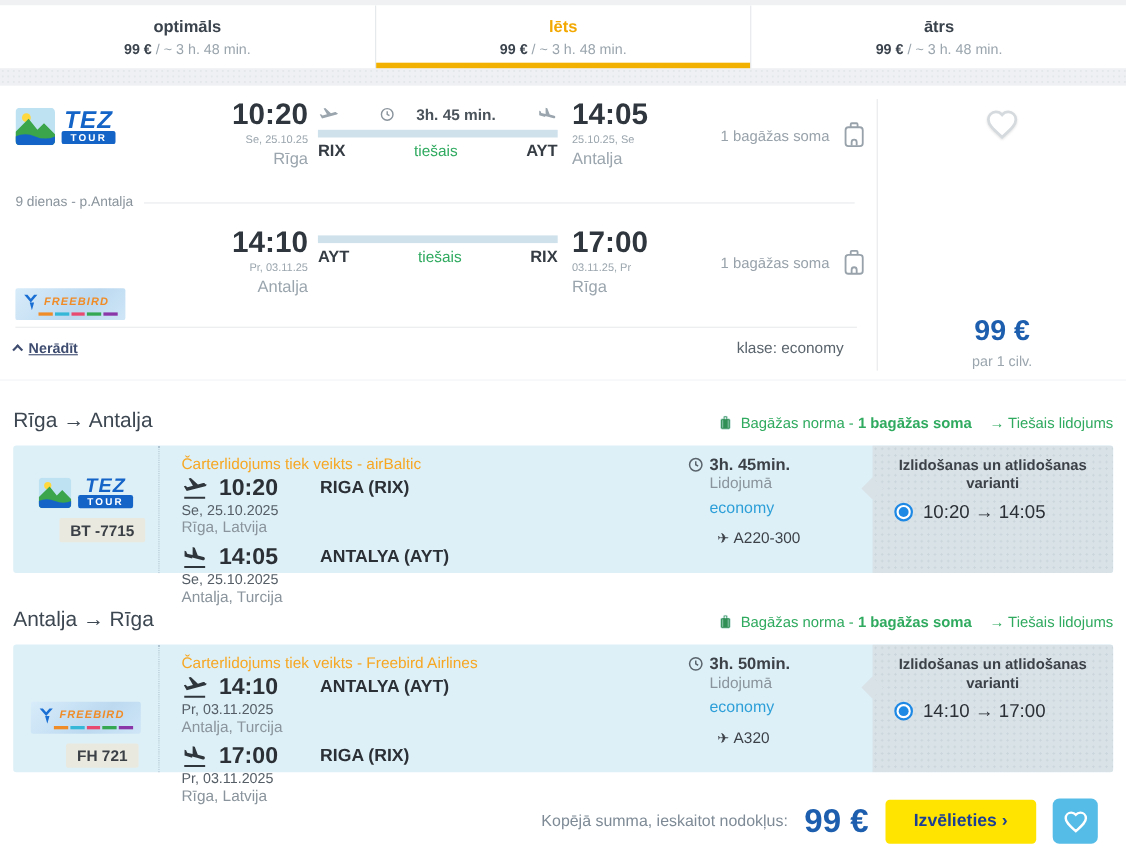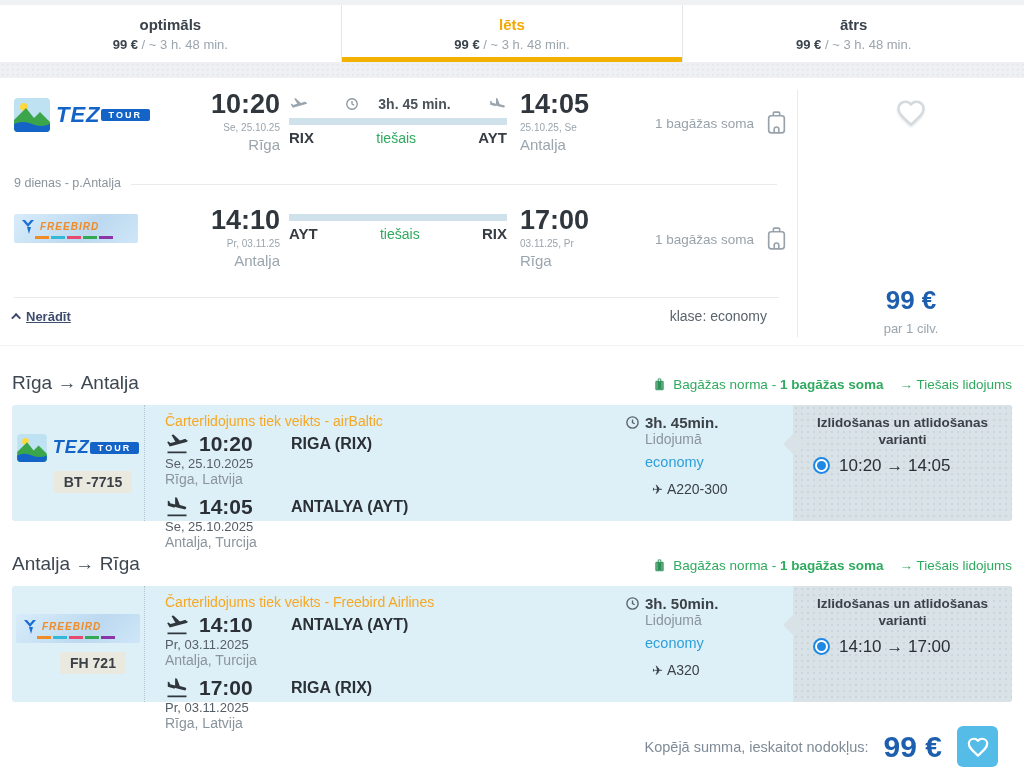--- a/index.html
+++ b/index.html
@@ -61,7 +61,7 @@
   
   .tezlogo { display:flex; align-items:center; gap:6px; }
   .tez-ic { width:36px; height:34px; border-radius:4px; overflow:hidden; }
-  .tez-txt { display:flex; align-items:center; }
+  .tez-txt { display:flex; flex-direction:column; align-items:center; }
   .tez-word { font-size:22px; font-weight:bold; font-style:italic; color:#1464c8; line-height:0.9; letter-spacing:1px; }
   .tez-bar { margin-top:1px; background:#1464c8; color:#fff; font-size:9px; font-weight:bold;
     letter-spacing:2px; padding:1px 8px; border-radius:2px; }

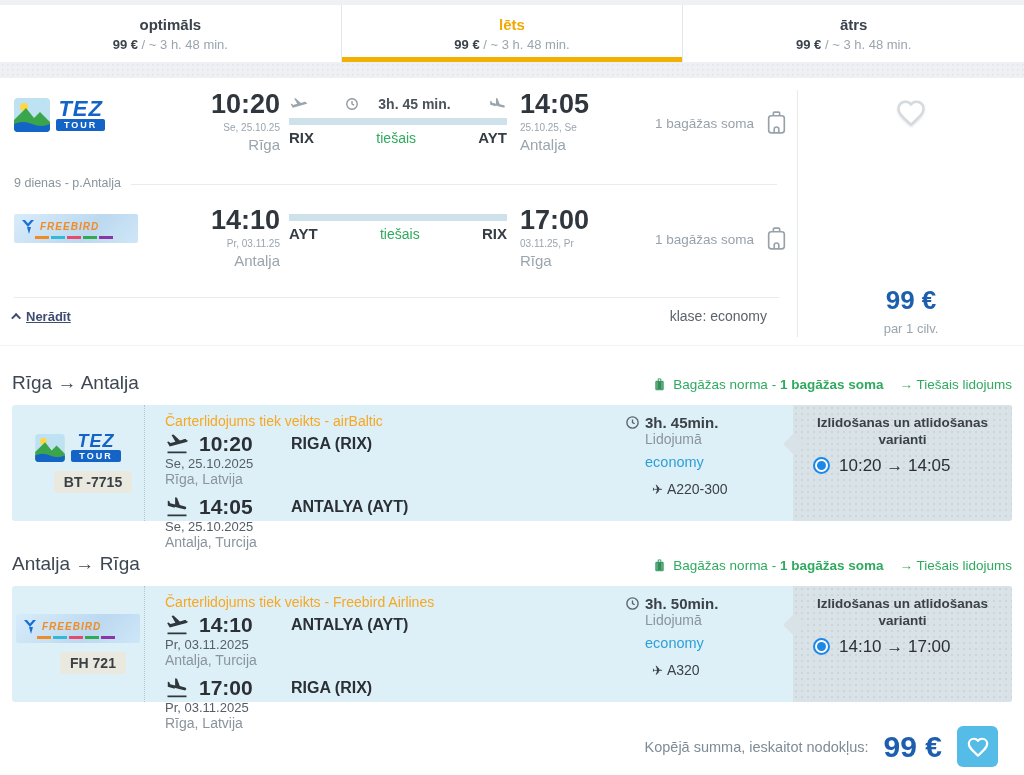--- a/index.html
+++ b/index.html
@@ -67,8 +67,8 @@
     letter-spacing:2px; padding:1px 8px; border-radius:2px; }
   .tezlogo.small .tez-ic { width:30px; height:28px; }
   .tezlogo.small .tez-word { font-size:18px; }
-  .fblogo { width:124px; padding:5px 7px 4px; border-radius:2px;
-    background:linear-gradient(135deg,#d8ecfa,#bcd9f0 60%,#cfe6f7); }
+  .fblogo { width:100px; padding:5px 7px 4px; border-radius:2px;
+    background:linear-gradient(135deg,#d8ecfa,#bcd9f0 60%,#cfe6f7);margin-top:48px; }
   .fb-row { display:flex; align-items:center; gap:3px; }
   .fb-word { font-size:10px; font-weight:bold; font-style:italic; color:#f08c28; letter-spacing:1px; }
   .fb-stripes { display:flex; gap:2px; margin-top:2px; margin-left:14px; }

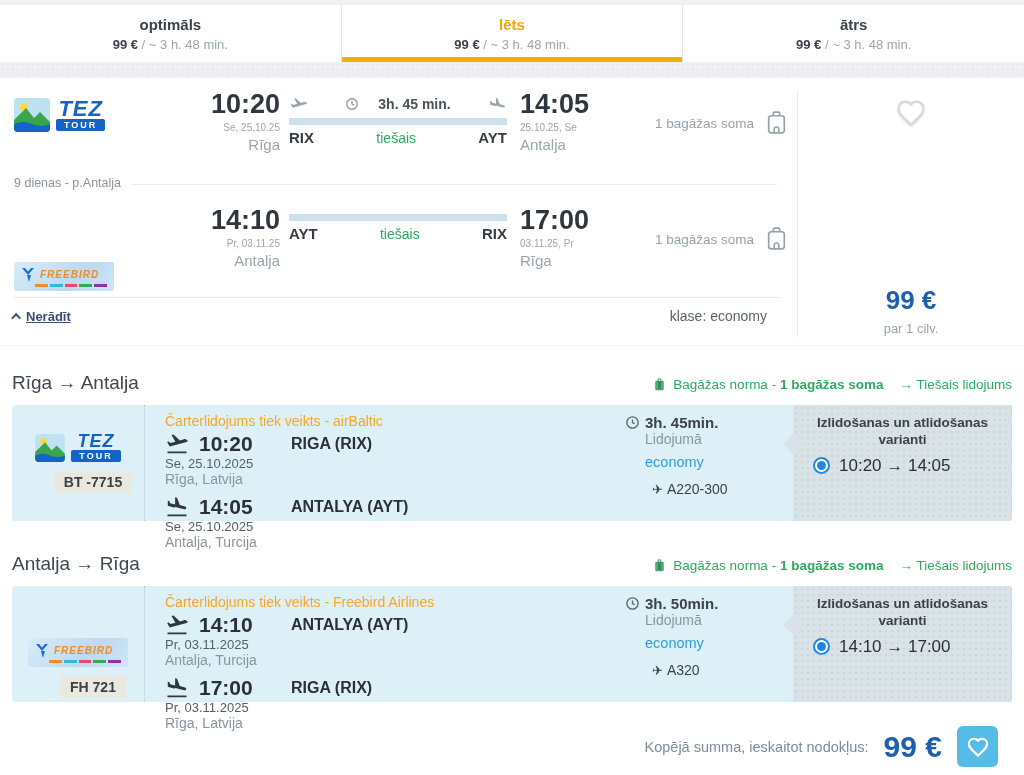--- a/index.html
+++ b/index.html
@@ -453,6 +453,7 @@
   <div class="footer">
     <span class="total-label">Kopējā summa, ieskaitot nodokļus:</span>
     <span class="total-price">99 €</span>
+    <button class="cta-btn">Izvēlieties ›</button>
     <button class="heart-btn">
       <svg width="24" height="22" viewBox="0 0 24 24" fill="none" stroke="#fff" stroke-width="2.4">
           <path d="M12 21.35l-1.45-1.32C5.4 15.36 2 12.28 2 8.5 2 5.42 4.42 3 7.5 3c1.74 0 3.41.81 4.5 2.09C13.09 3.81 14.76 3 16.5 3 19.58 3 22 5.42 22 8.5c0 3.78-3.4 6.86-8.55 11.54L12 21.35z"></path>

